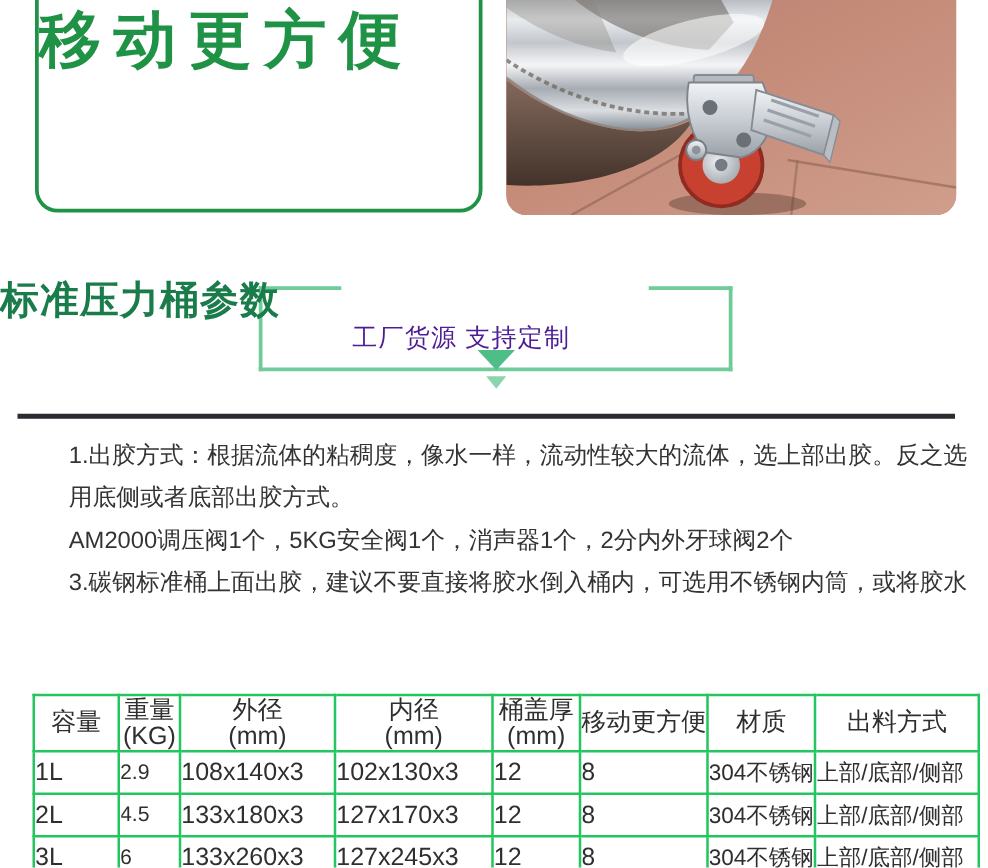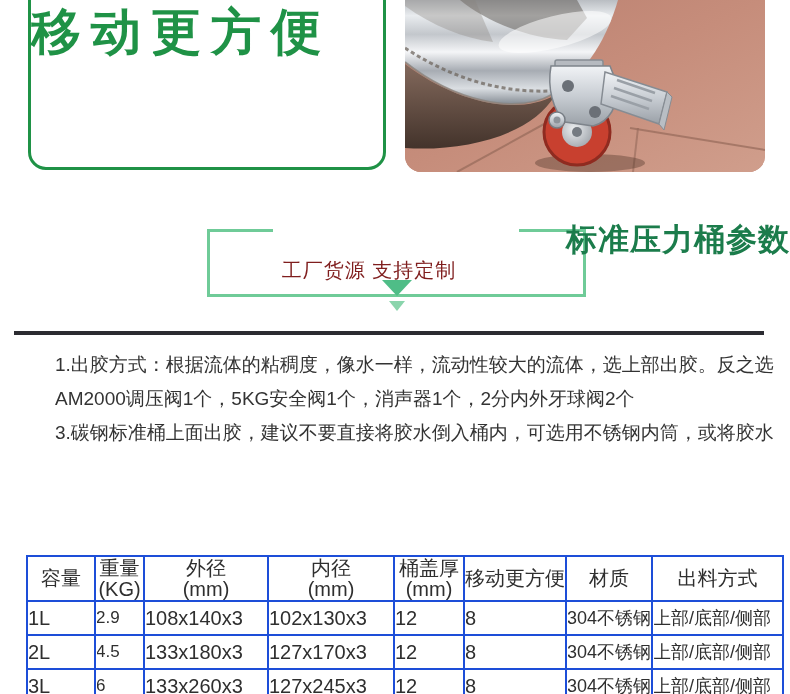--- a/index.html
+++ b/index.html
@@ -33,7 +33,7 @@
   .seg-r {left:583px;top:229px;width:3px;height:68px;}
   .seg-b {left:207px;top:294px;width:379px;height:3px;}
   .sec-title{
-    left:0;width:790px;top:219px;text-align:right;margin:0;
+    left:0;width:790px;top:219px;text-align:left;margin:0;
     font-size:31px;font-weight:bold;color:#1b7c4b;letter-spacing:1px;
   }
   .sec-sub{

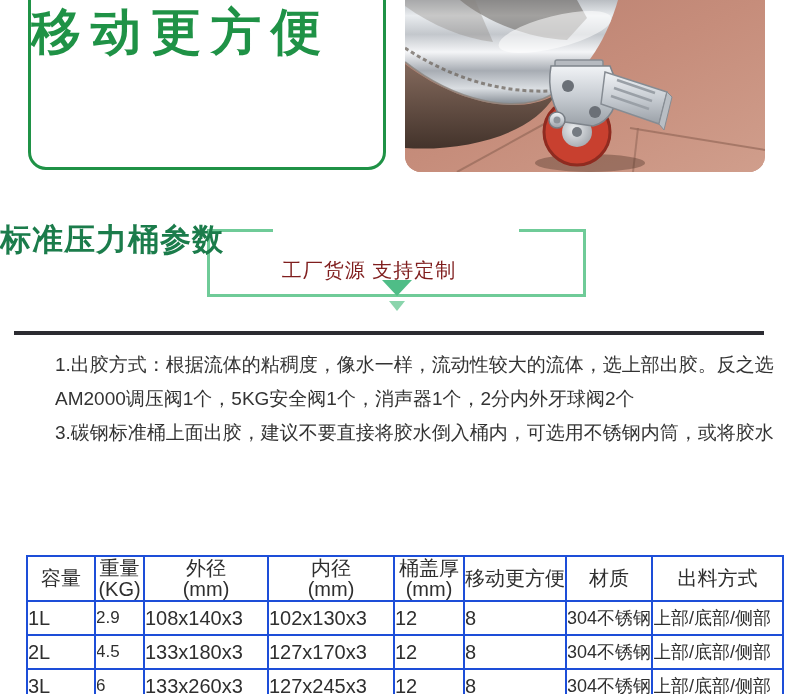--- a/index.html
+++ b/index.html
@@ -38,7 +38,7 @@
   }
   .sec-sub{
     left:0;width:738px;top:257px;text-align:center;
-    font-size:20px;color:#7f1d1d;letter-spacing:1px;
+    font-size:20px;color:#4c1d95;letter-spacing:1px;
   }
   .tri{width:0;height:0;}
   .tri-big{

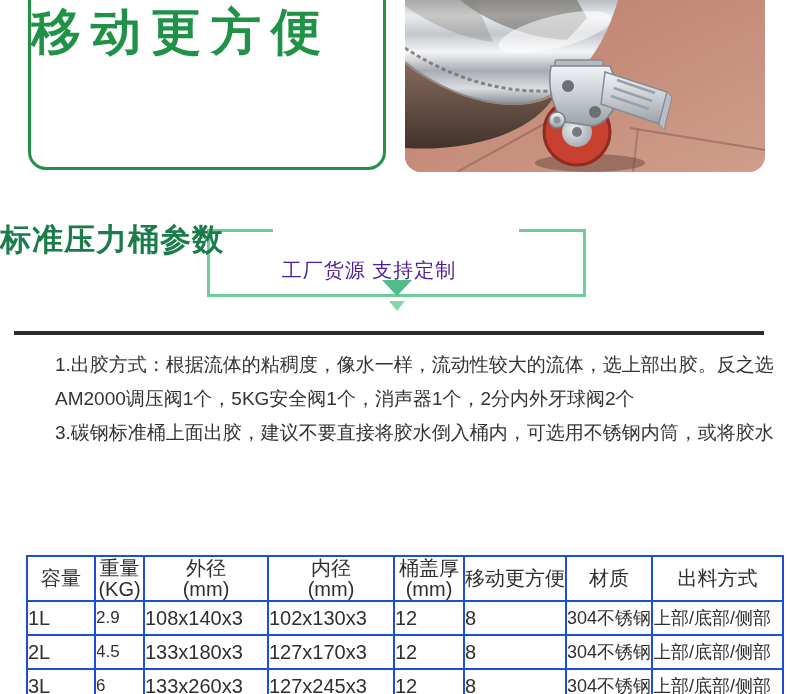--- a/index.html
+++ b/index.html
@@ -158,6 +158,7 @@
 
 <div class="abs notes">
   <div class="note-line">1.出胶方式：根据流体的粘稠度，像水一样，流动性较大的流体，选上部出胶。反之选</div>
+  <div class="note-line">用底侧或者底部出胶方式。</div>
   <div class="note-line">AM2000调压阀1个，5KG安全阀1个，消声器1个，2分内外牙球阀2个</div>
   <div class="note-line">3.碳钢标准桶上面出胶，建议不要直接将胶水倒入桶内，可选用不锈钢内筒，或将胶水</div>
 </div>

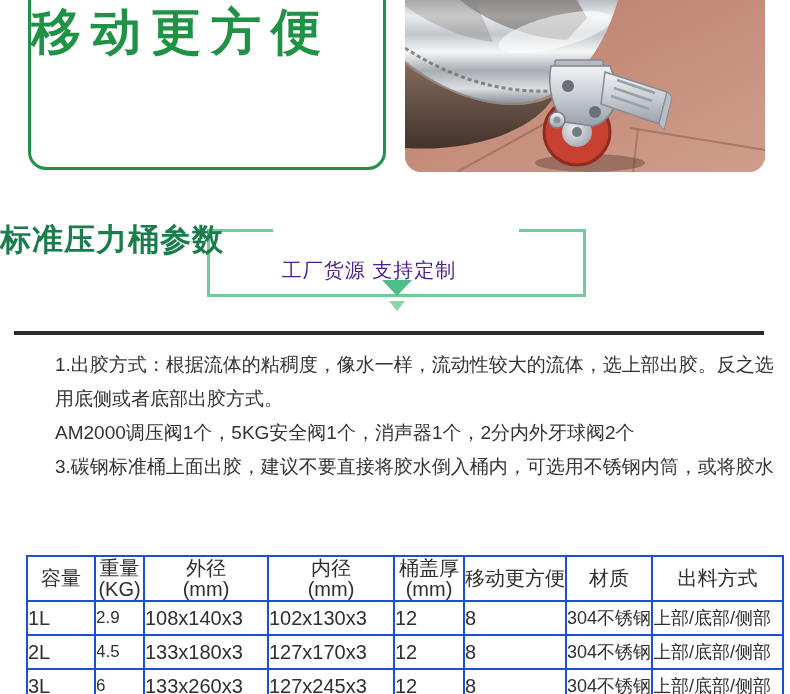--- a/index.html
+++ b/index.html
@@ -65,7 +65,7 @@
     color:#2f2f2f;background:#ffffff;
   }
   table.spec th,table.spec td{
-    border:2px solid #1d4ed8;vertical-align:middle;
+    border:2px solid #22c55e;vertical-align:middle;
     padding:0;font-weight:normal;white-space:nowrap;overflow:hidden;
   }
   table.spec thead th{height:43px;font-size:20px;line-height:21px;}

